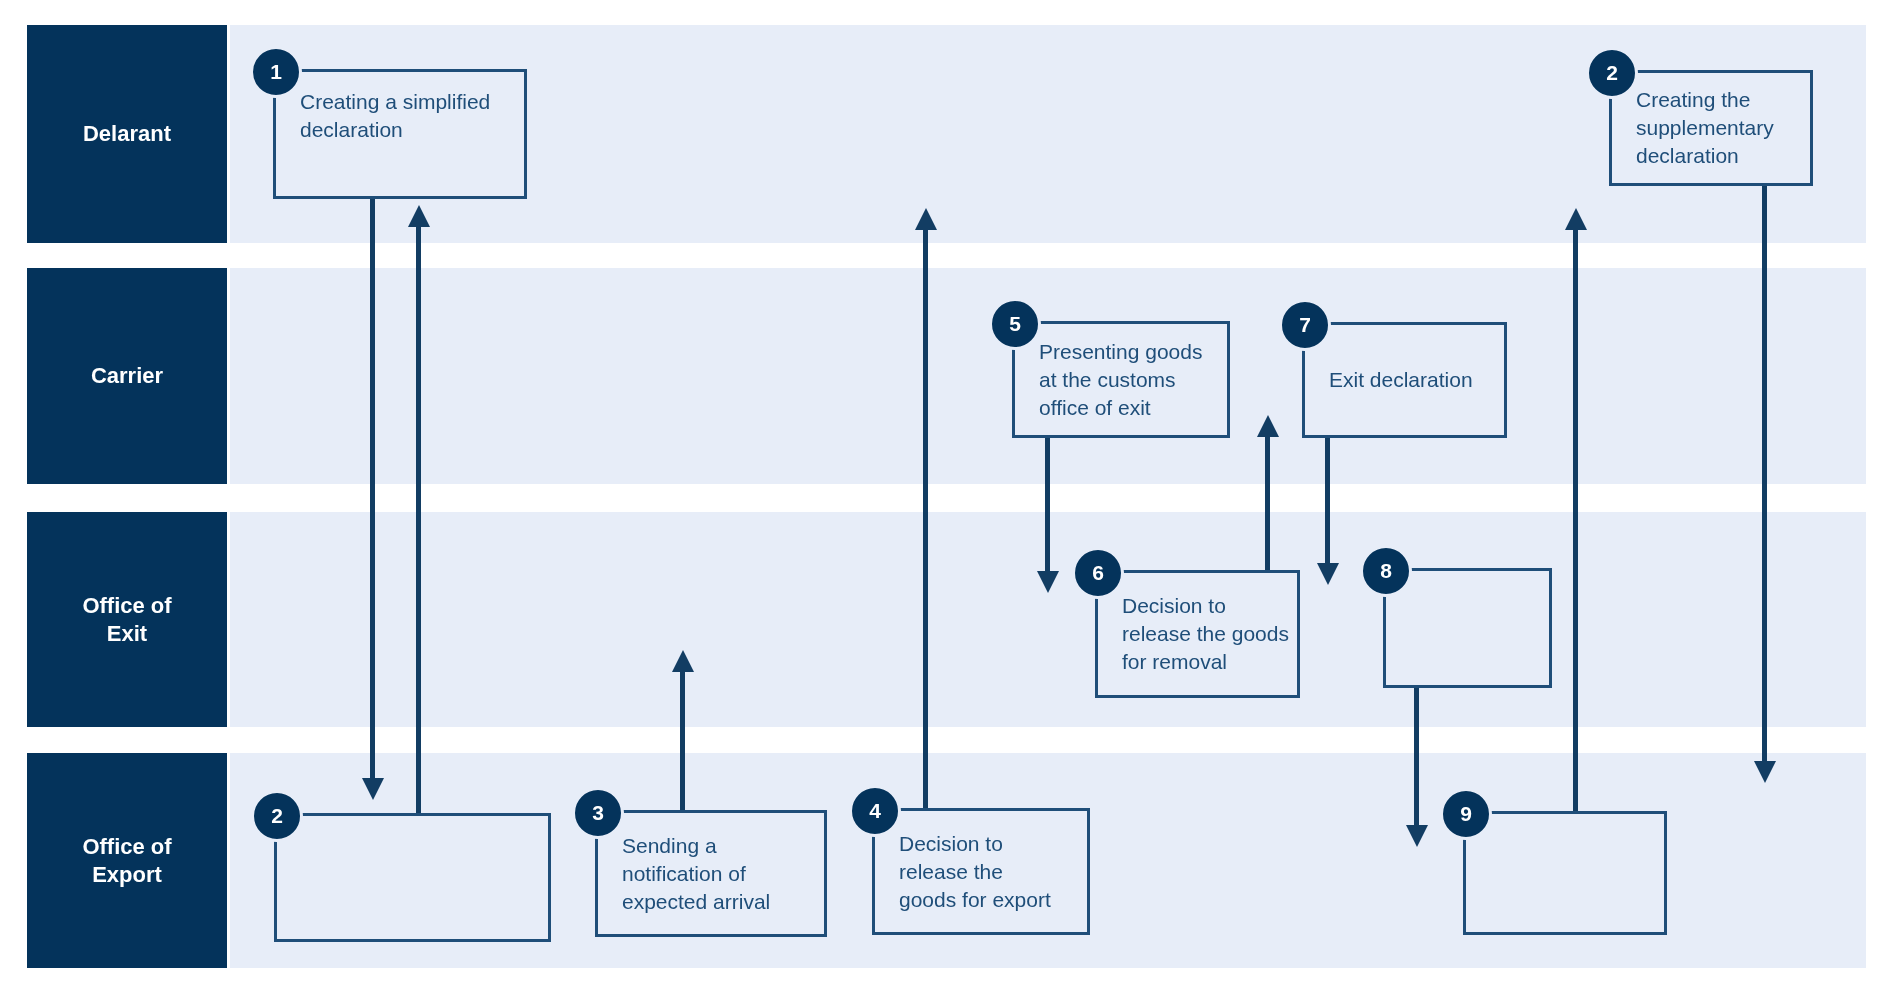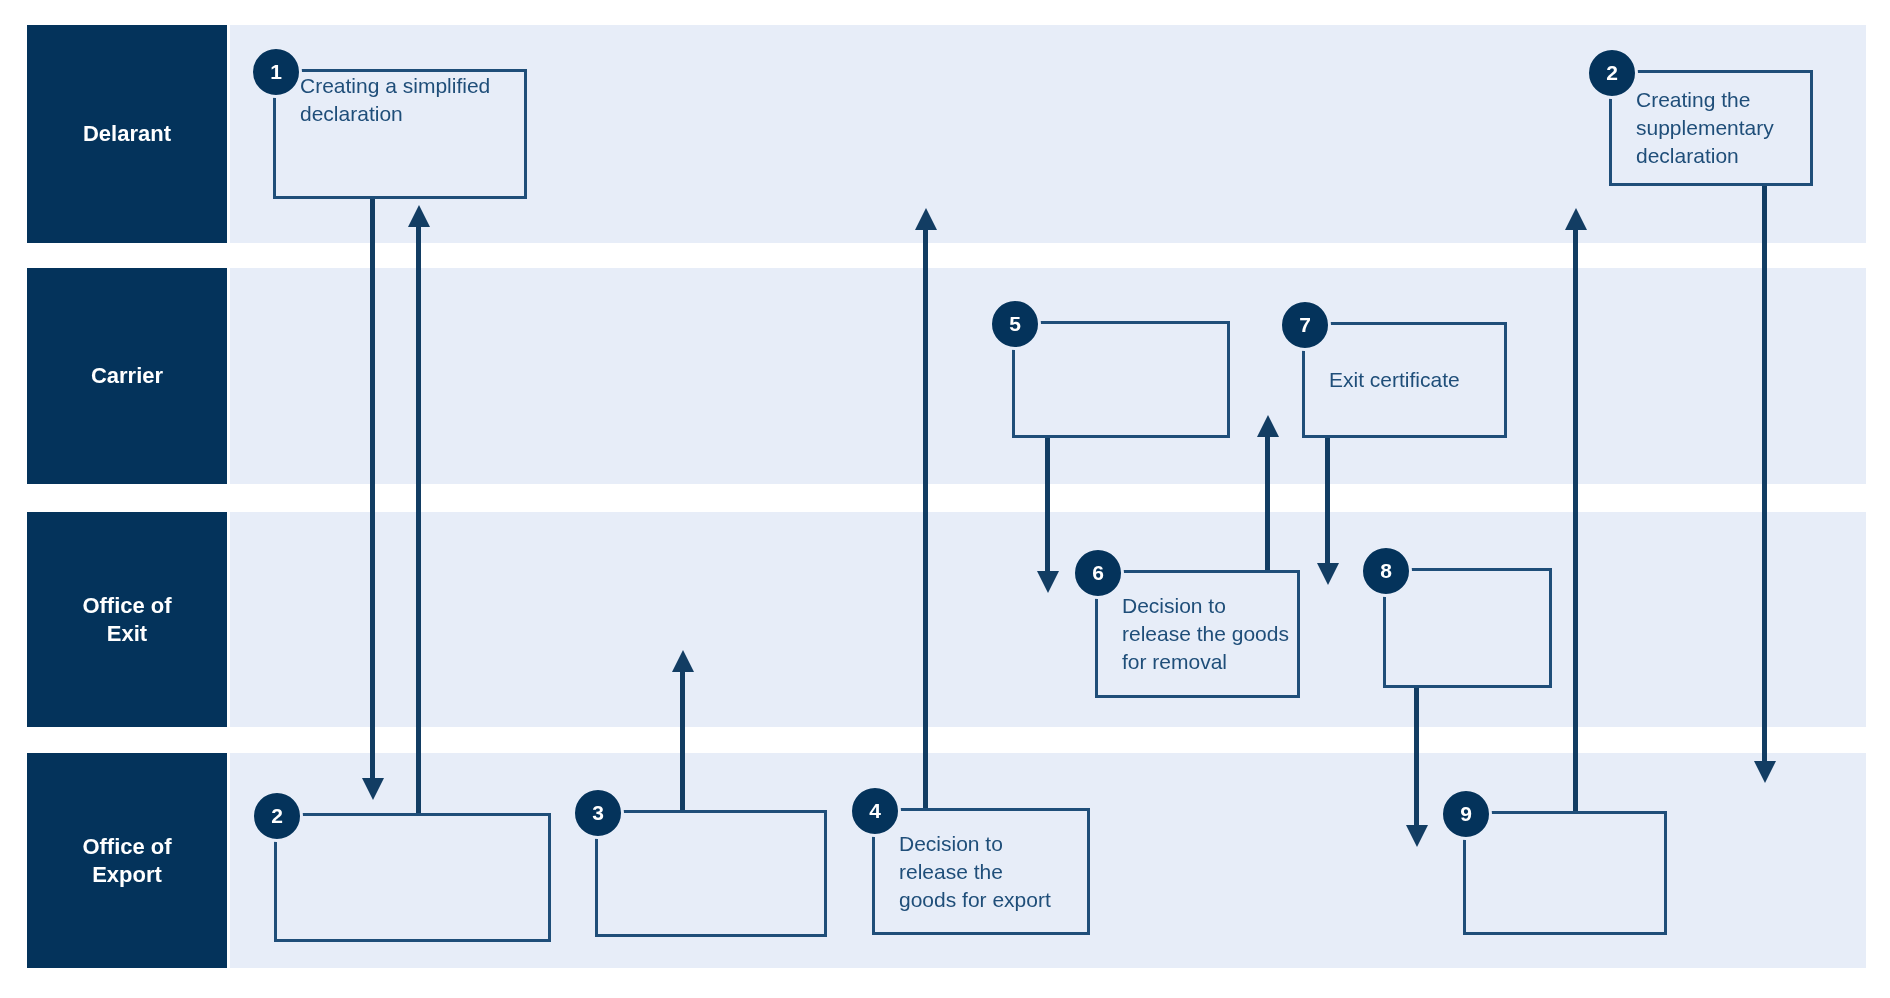--- a/index.html
+++ b/index.html
@@ -26,7 +26,7 @@
     display:flex;align-items:center;
   }
   .step-box.top-align{align-items:flex-start;}
-  .step-box.top-align .step-label{}
+  .step-box.top-align .step-label{padding-top:16px;}
   .step-label{
     padding-left:24px;padding-right:8px;
     color:#1f4e79;font-size:21px;line-height:28px;

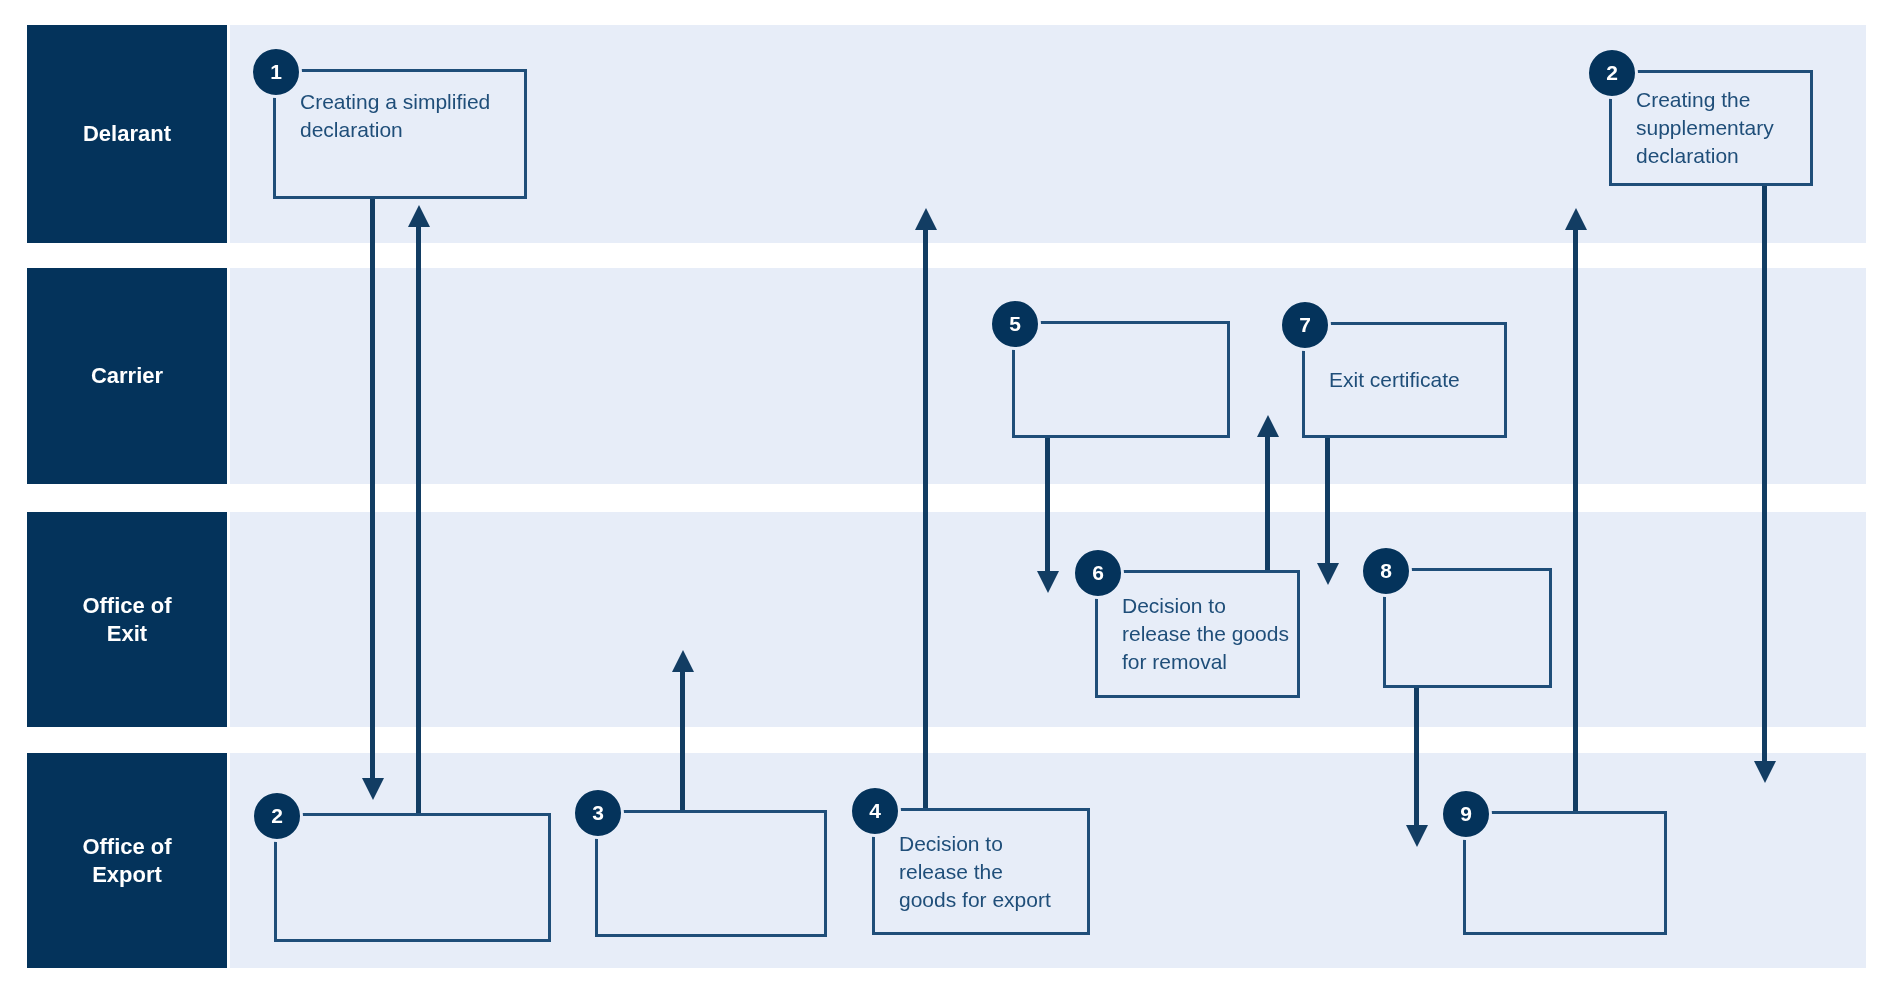--- a/index.html
+++ b/index.html
@@ -122,6 +122,9 @@
 
   <div class="step-box" style="left:1012px;top:321px;width:218px;height:117px;">
     <div class="step-circle">5</div>
+    <div class="step-label">Presenting goods
+at the customs
+office of exit</div>
   </div>
 
   <div class="step-box" style="left:1095px;top:570px;width:205px;height:128px;">

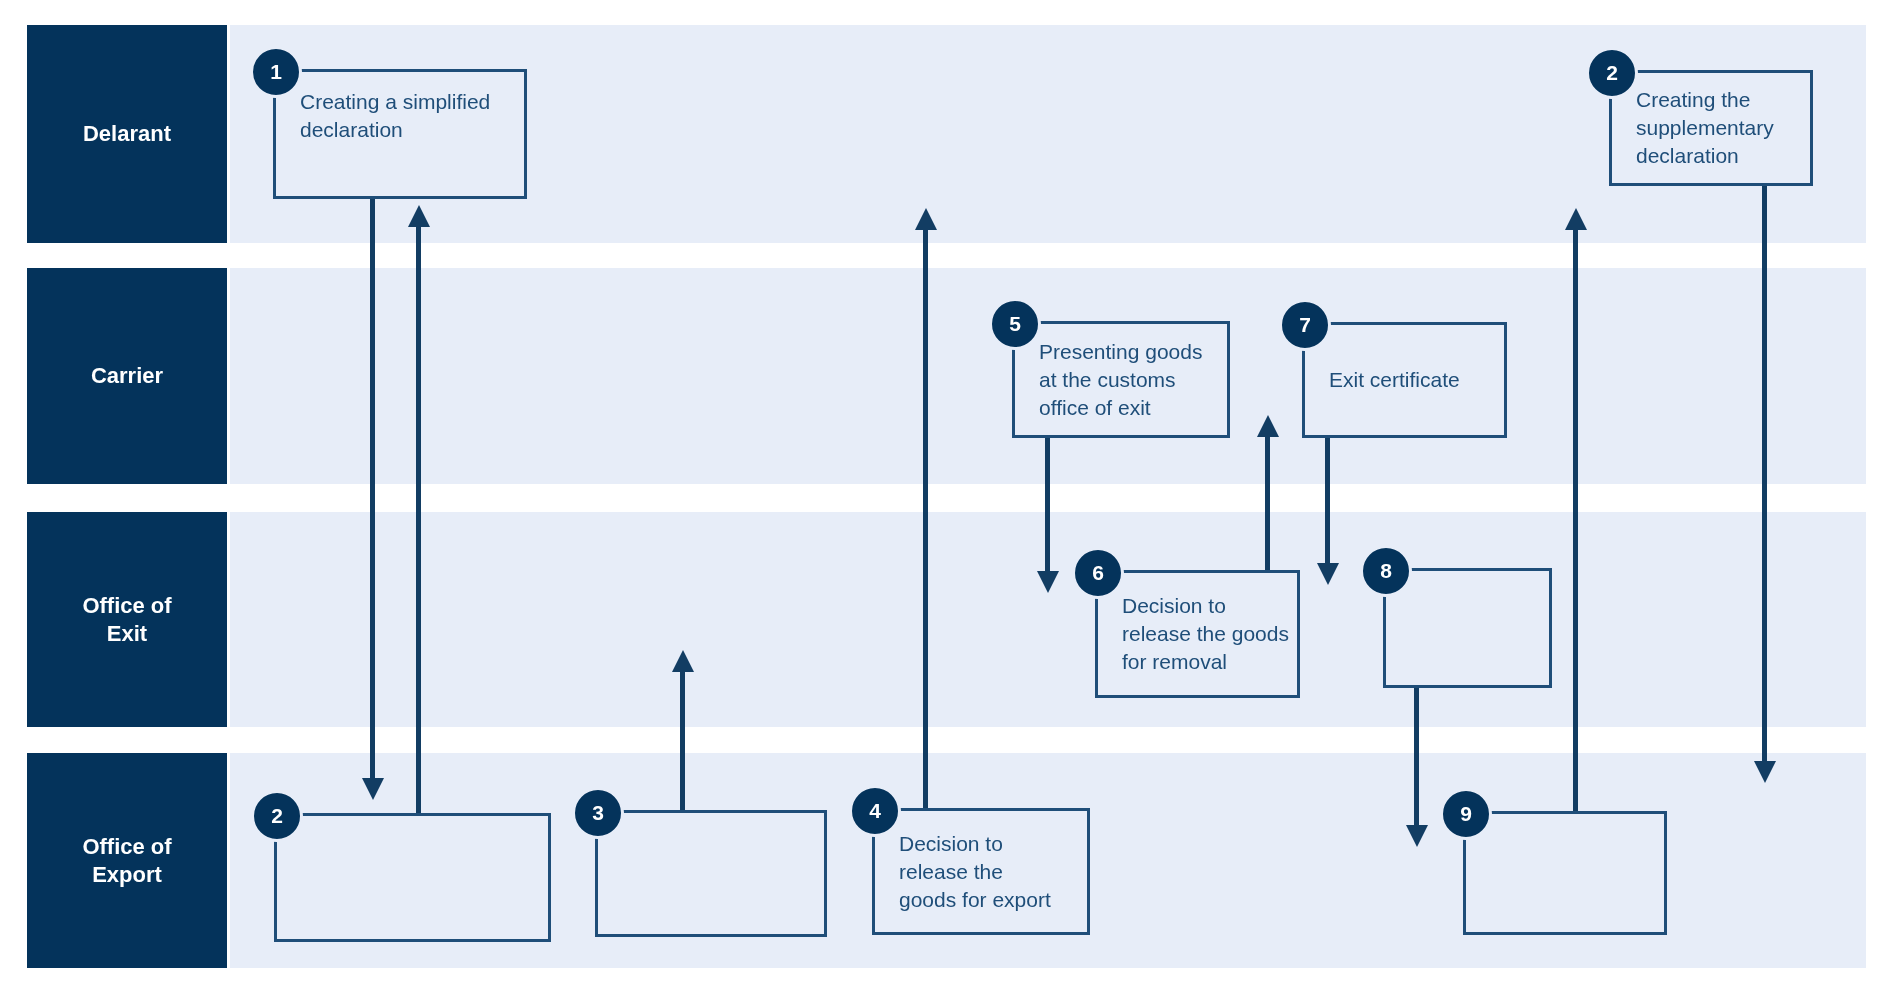--- a/index.html
+++ b/index.html
@@ -136,7 +136,7 @@
 
   <div class="step-box" style="left:1302px;top:322px;width:205px;height:116px;">
     <div class="step-circle">7</div>
-    <div class="step-label">Exit certificate</div>
+    <div class="step-label">Exit declaration</div>
   </div>
 
   <div class="step-box" style="left:1383px;top:568px;width:169px;height:120px;">

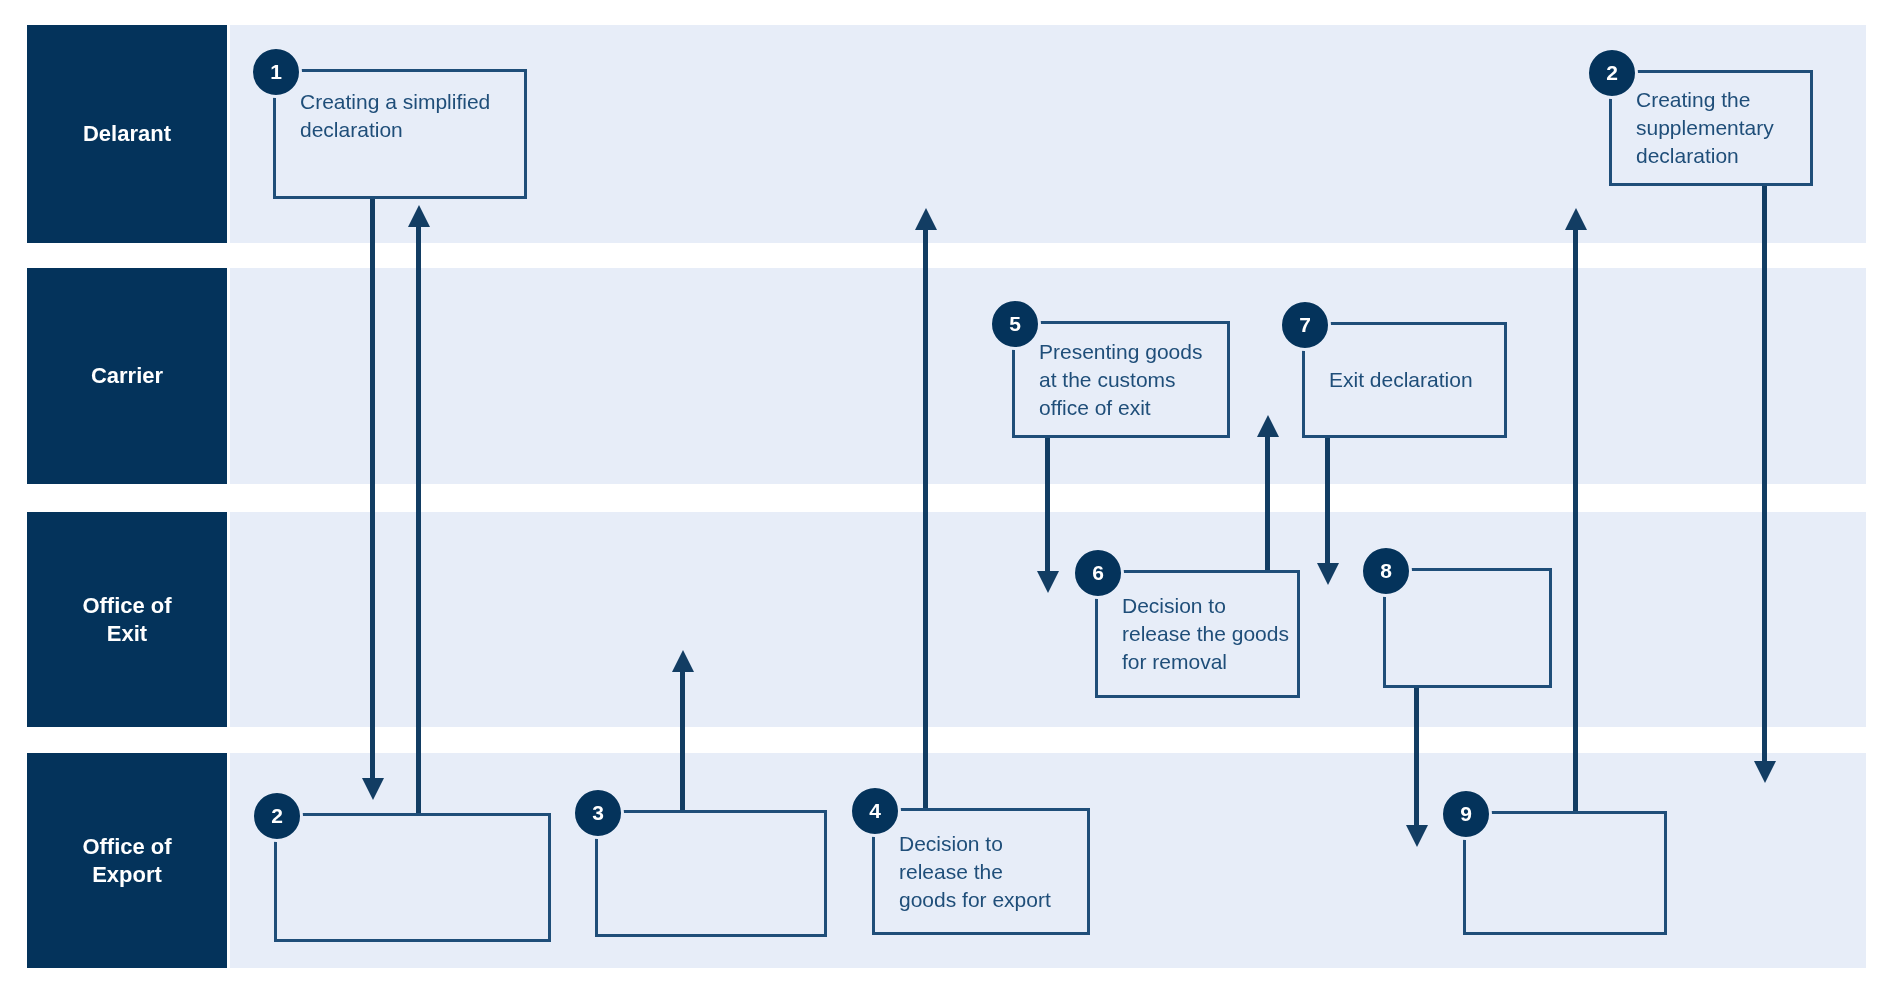--- a/index.html
+++ b/index.html
@@ -111,6 +111,9 @@
 
   <div class="step-box" style="left:595px;top:810px;width:232px;height:127px;">
     <div class="step-circle">3</div>
+    <div class="step-label">Sending a
+notification of
+expected arrival</div>
   </div>
 
   <div class="step-box" style="left:872px;top:808px;width:218px;height:127px;">

